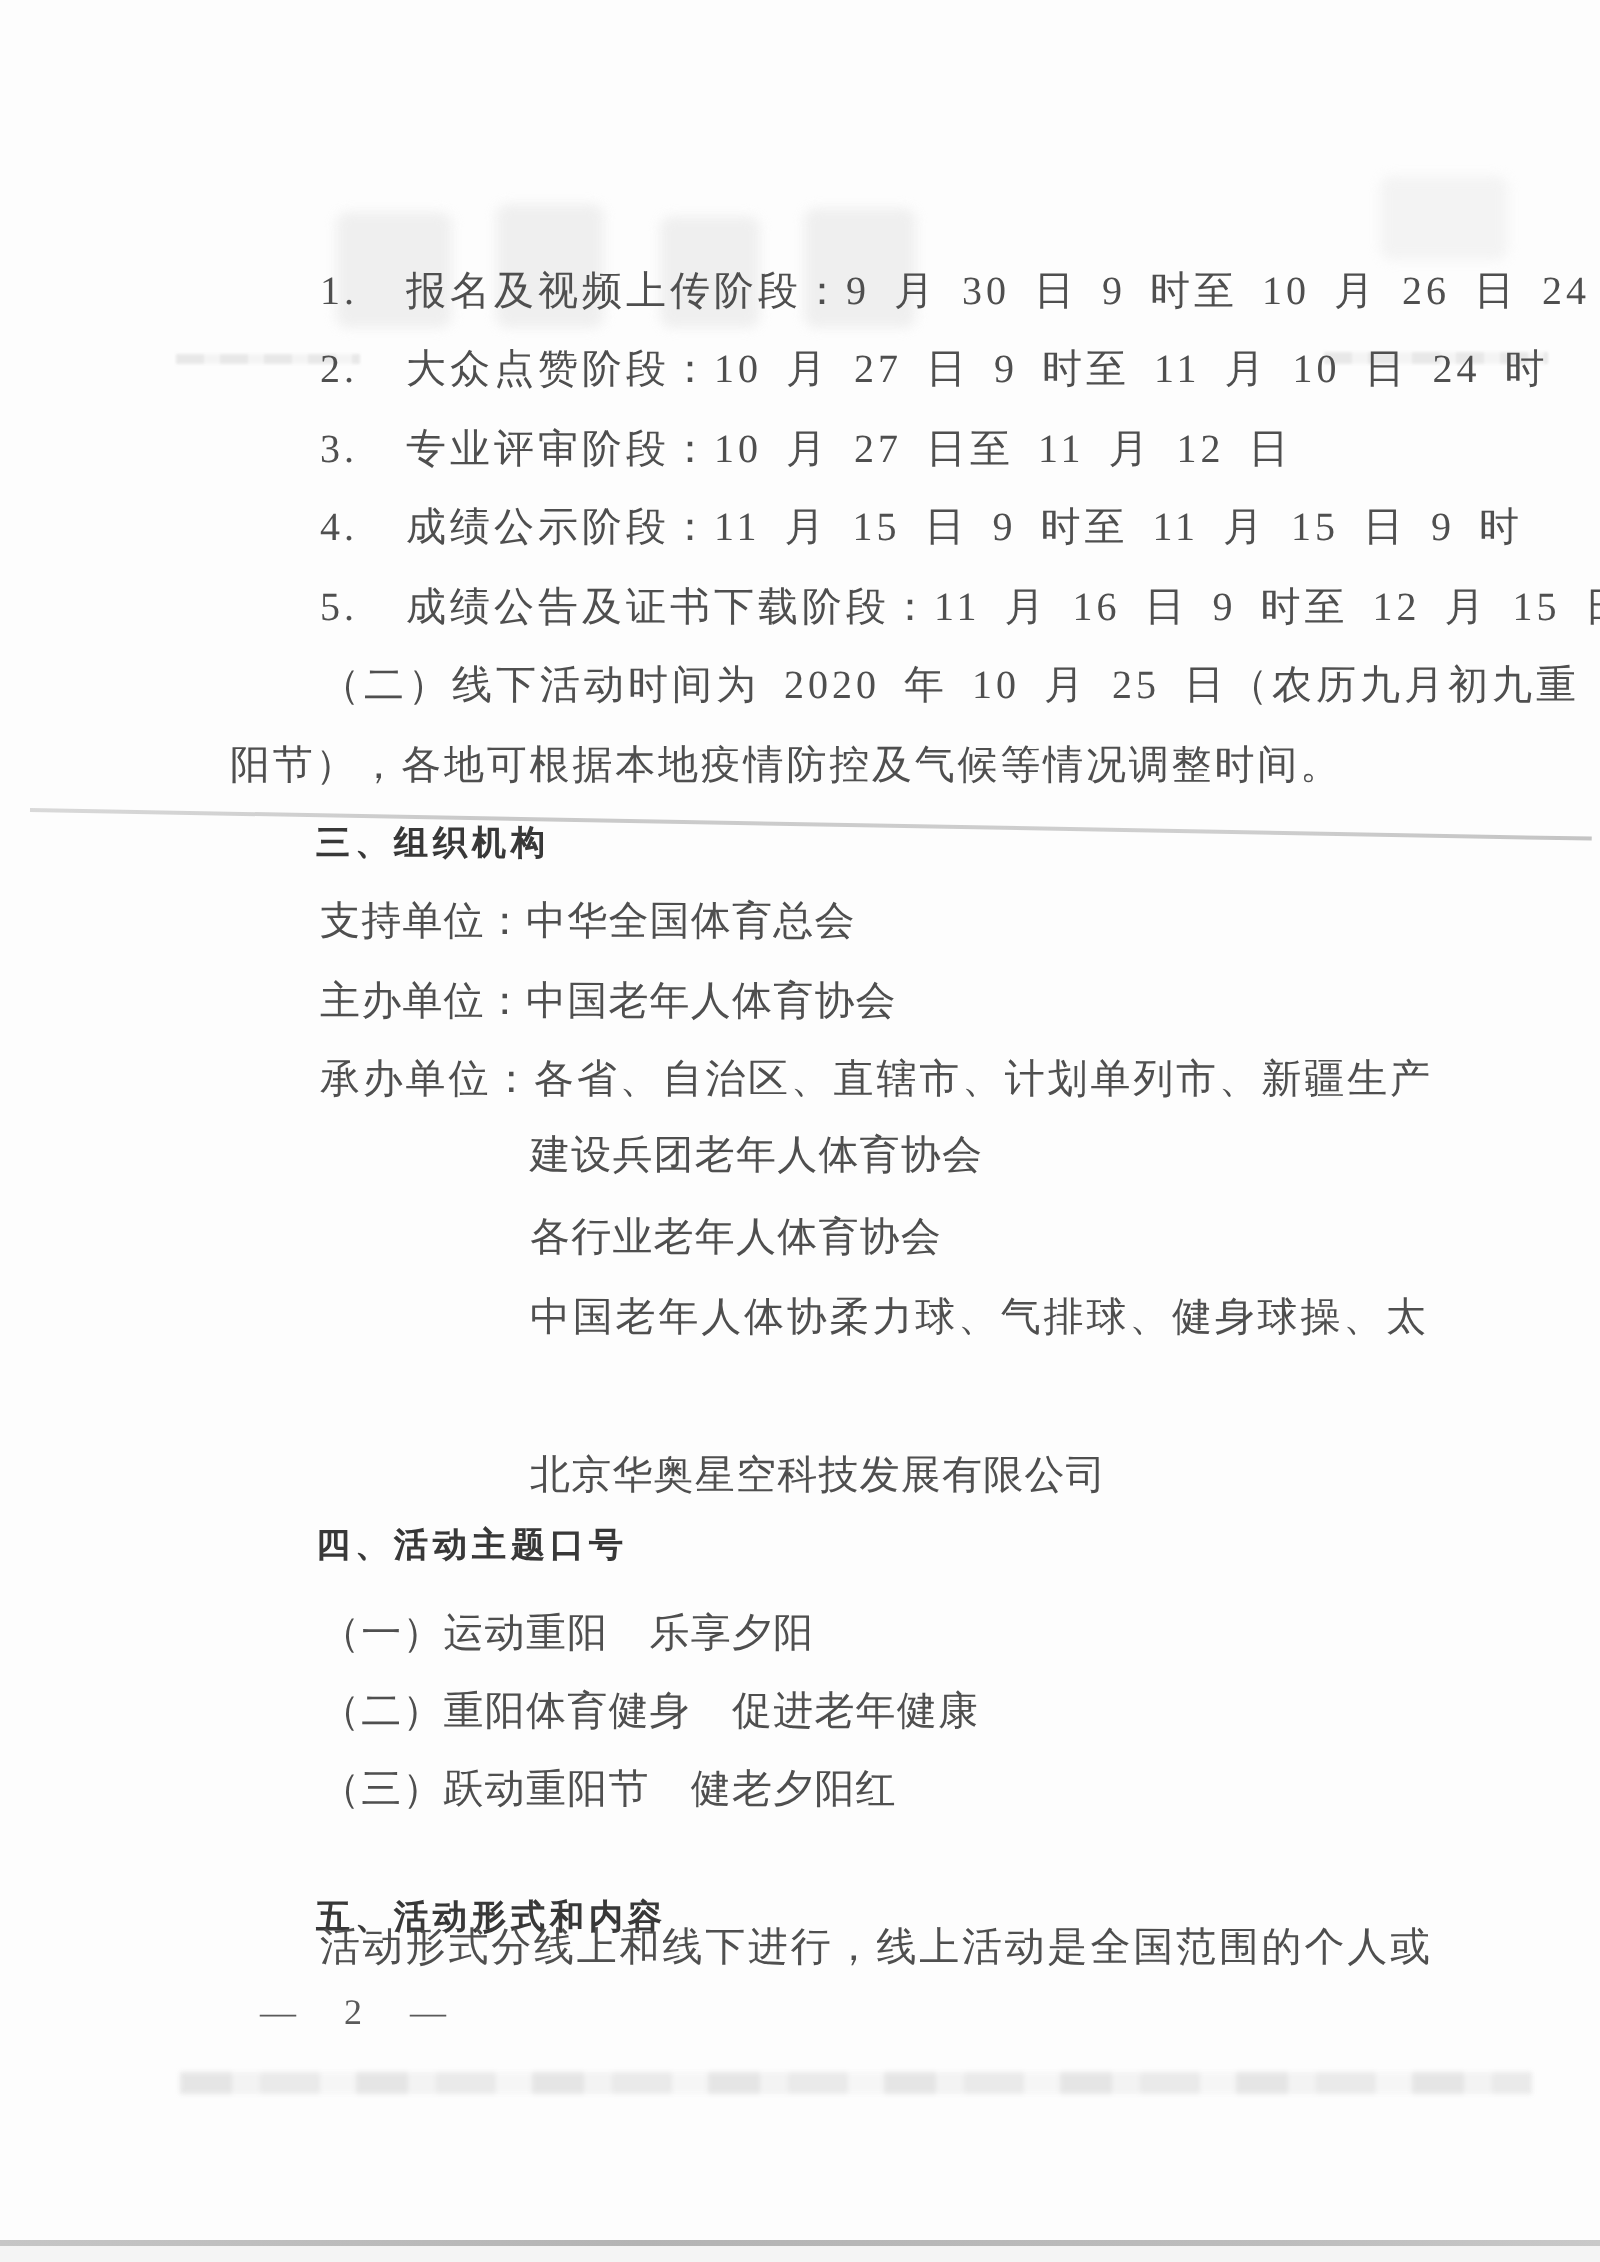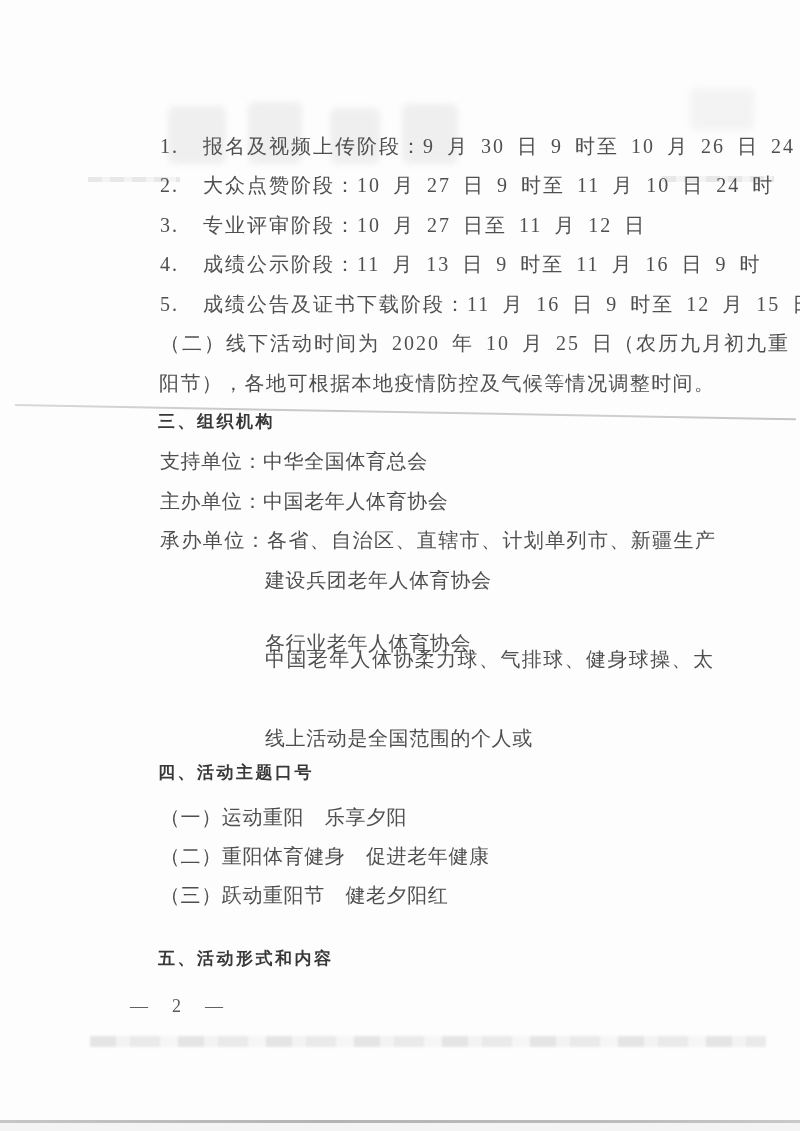--- a/index.html
+++ b/index.html
@@ -104,7 +104,7 @@
   <div class="ln x-item sp2" style="top:133px;">1.  报名及视频上传阶段：9 月 30 日 9 时至 10 月 26 日 24 时</div>
   <div class="ln x-item sp2" style="top:172px;">2.  大众点赞阶段：10 月 27 日 9 时至 11 月 10 日 24 时</div>
   <div class="ln x-item sp2" style="top:212px;">3.  专业评审阶段：10 月 27 日至 11 月 12 日</div>
-  <div class="ln x-item sp2" style="top:251px;">4.  成绩公示阶段：11 月 13 日 9 时至 11 月 16 日 9 时</div>
+  <div class="ln x-item sp2" style="top:251px;">4.  成绩公示阶段：11 月 15 日 9 时至 11 月 15 日 9 时</div>
   <div class="ln x-item sp2" style="top:291px;">5.  成绩公告及证书下载阶段：11 月 16 日 9 时至 12 月 15 日 9 时</div>
   <div class="ln x-item sp2" style="top:330px;">（二）线下活动时间为 2020 年 10 月 25 日（农历九月初九重</div>
   <div class="ln x-flush sp1" style="top:370px;margin-left:44px;">阳节），各地可根据本地疫情防控及气候等情况调整时间。</div>

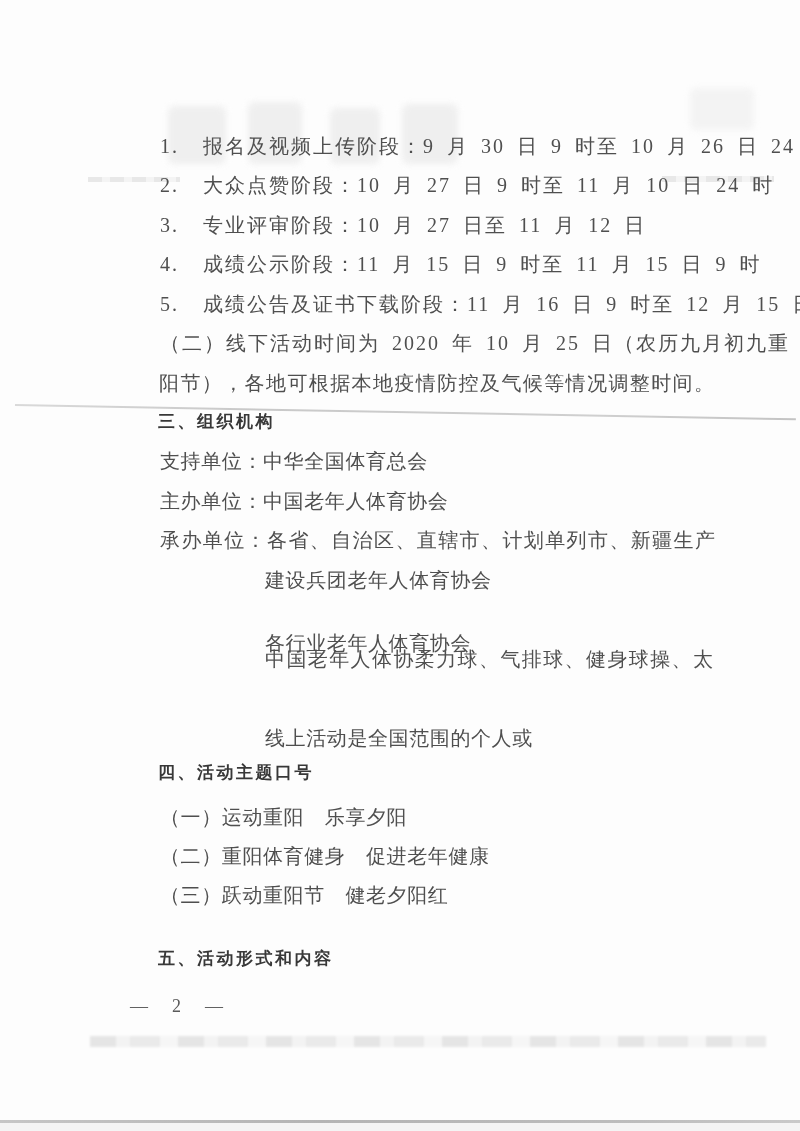--- a/index.html
+++ b/index.html
@@ -107,7 +107,7 @@
   <div class="ln x-item sp2" style="top:251px;">4.  成绩公示阶段：11 月 15 日 9 时至 11 月 15 日 9 时</div>
   <div class="ln x-item sp2" style="top:291px;">5.  成绩公告及证书下载阶段：11 月 16 日 9 时至 12 月 15 日 9 时</div>
   <div class="ln x-item sp2" style="top:330px;">（二）线下活动时间为 2020 年 10 月 25 日（农历九月初九重</div>
-  <div class="ln x-flush sp1" style="top:370px;margin-left:44px;">阳节），各地可根据本地疫情防控及气候等情况调整时间。</div>
+  <div class="ln x-flush sp1" style="top:370px;">阳节），各地可根据本地疫情防控及气候等情况调整时间。</div>
   <div class="ln x-head" style="top:409px;">三、组织机构</div>
   <div class="ln x-item" style="top:448px;">支持单位：中华全国体育总会</div>
   <div class="ln x-item" style="top:488px;text-align:center;">主办单位：中国老年人体育协会</div>

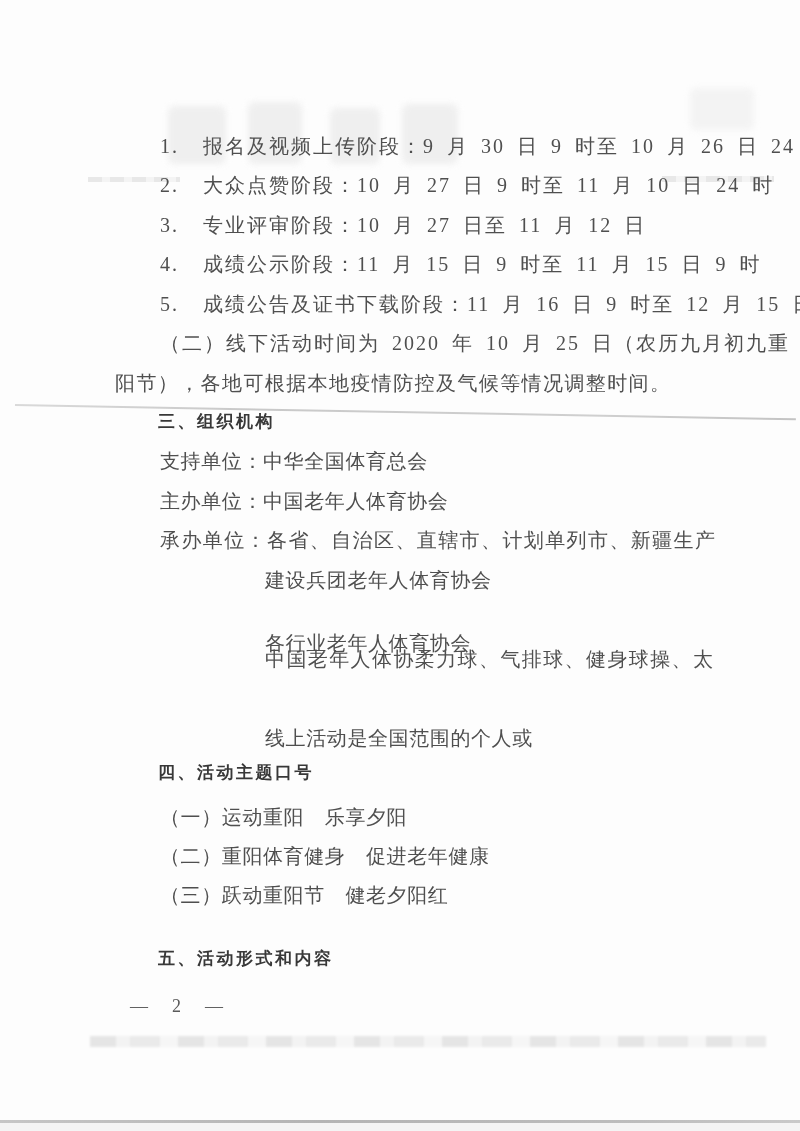--- a/index.html
+++ b/index.html
@@ -112,7 +112,7 @@
   <div class="ln x-item" style="top:448px;">支持单位：中华全国体育总会</div>
   <div class="ln x-item" style="top:488px;text-align:center;">主办单位：中国老年人体育协会</div>
   <div class="ln x-item sp1" style="top:527px;">承办单位：各省、自治区、直辖市、计划单列市、新疆生产</div>
-  <div class="ln x-deep" style="top:567px;">建设兵团老年人体育协会</div>
+  <div class="ln x-deep" style="top:567px;font-family:Liberation Mono, monospace;">建设兵团老年人体育协会</div>
   <div class="ln x-deep" style="top:630px;">各行业老年人体育协会</div>
   <div class="ln x-deep sp1" style="top:646px;">中国老年人体协柔力球、气排球、健身球操、太</div>
   <div class="ln x-deep" style="top:725px;">线上活动是全国范围的个人或</div>

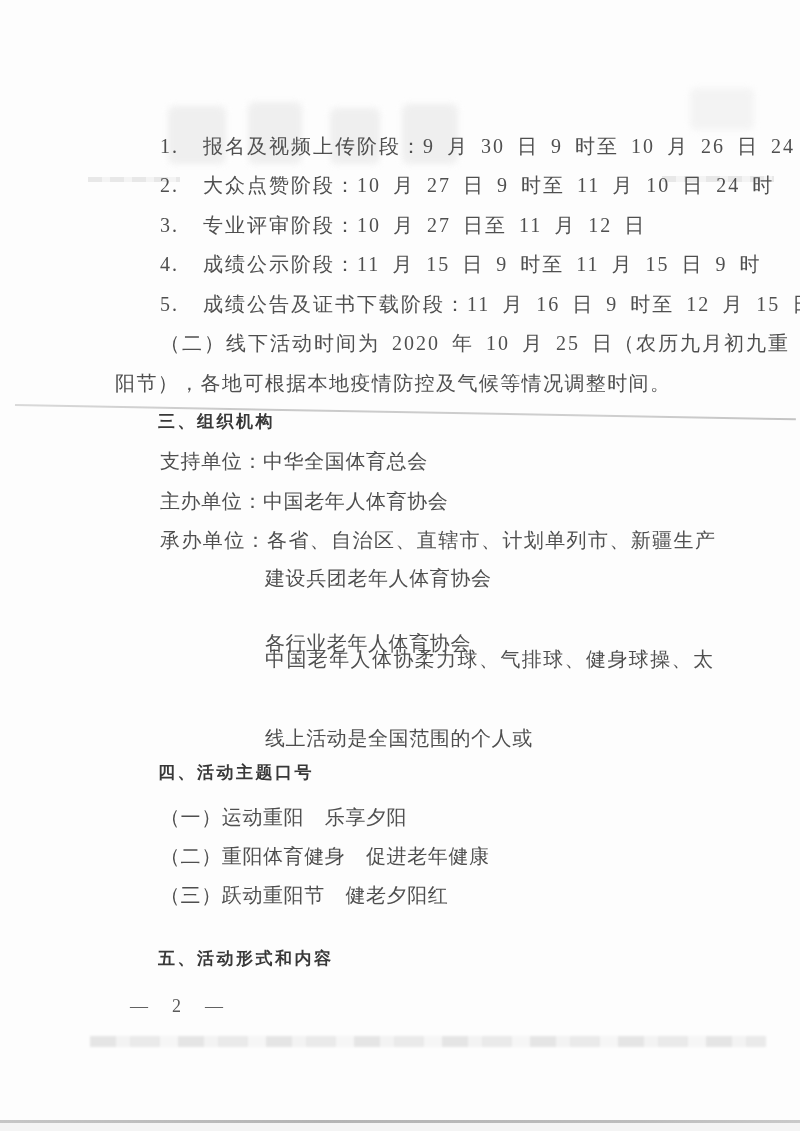--- a/index.html
+++ b/index.html
@@ -113,7 +113,7 @@
   <div class="ln x-item" style="top:488px;text-align:center;">主办单位：中国老年人体育协会</div>
   <div class="ln x-item sp1" style="top:527px;">承办单位：各省、自治区、直辖市、计划单列市、新疆生产</div>
   <div class="ln x-deep" style="top:567px;font-family:Liberation Mono, monospace;">建设兵团老年人体育协会</div>
-  <div class="ln x-deep" style="top:630px;">各行业老年人体育协会</div>
+  <div class="ln x-deep" style="top:606px;">各行业老年人体育协会</div>
   <div class="ln x-deep sp1" style="top:646px;">中国老年人体协柔力球、气排球、健身球操、太</div>
   <div class="ln x-deep" style="top:725px;">线上活动是全国范围的个人或</div>
   <div class="ln x-head" style="top:760px;">四、活动主题口号</div>

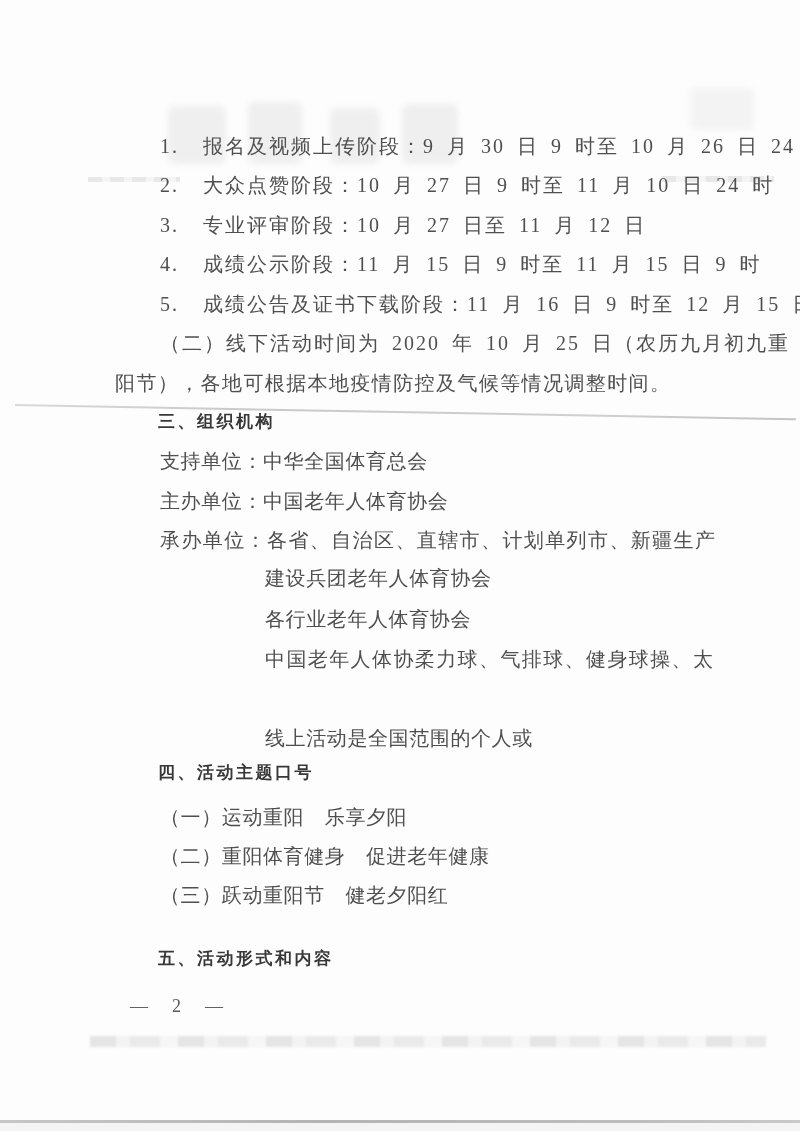--- a/index.html
+++ b/index.html
@@ -115,7 +115,7 @@
   <div class="ln x-deep" style="top:567px;font-family:Liberation Mono, monospace;">建设兵团老年人体育协会</div>
   <div class="ln x-deep" style="top:606px;">各行业老年人体育协会</div>
   <div class="ln x-deep sp1" style="top:646px;">中国老年人体协柔力球、气排球、健身球操、太</div>
-  <div class="ln x-deep" style="top:725px;">线上活动是全国范围的个人或</div>
+  <div class="ln x-deep" style="top:725px;">北京华奥星空科技发展有限公司</div>
   <div class="ln x-head" style="top:760px;">四、活动主题口号</div>
   <div class="ln x-item" style="top:804px;">（一）运动重阳　乐享夕阳</div>
   <div class="ln x-item" style="top:843px;">（二）重阳体育健身　促进老年健康</div>

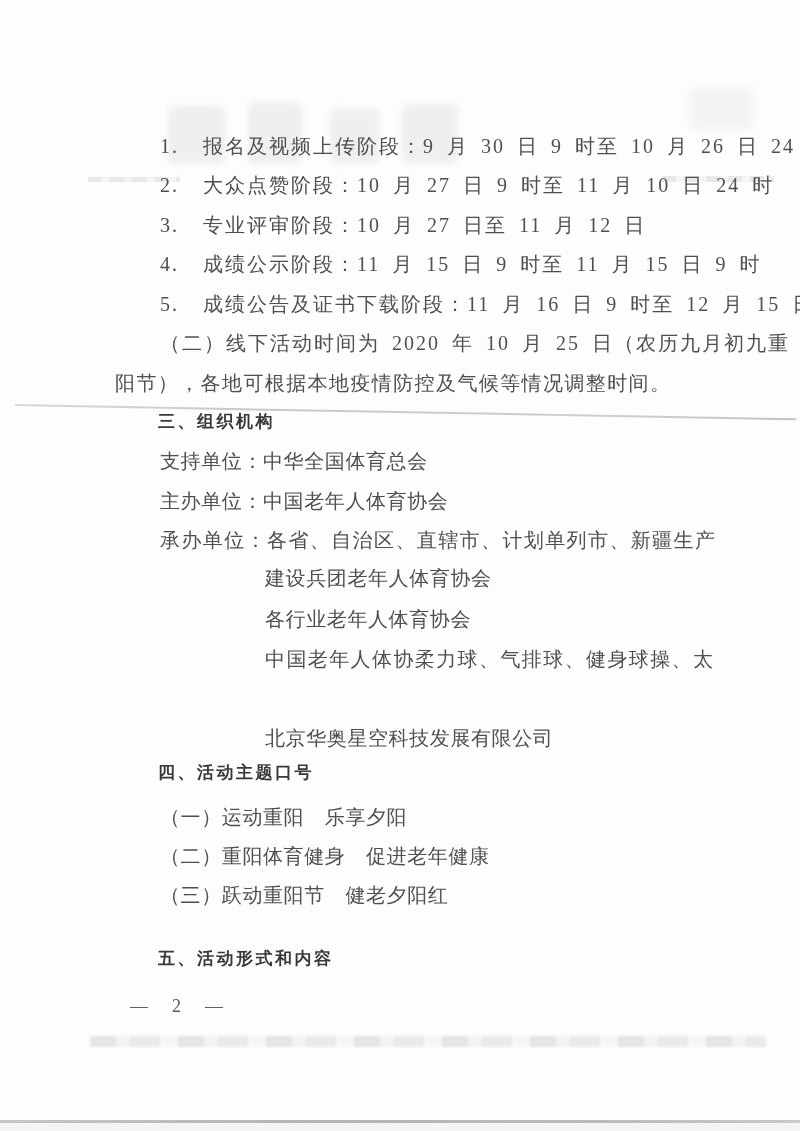--- a/index.html
+++ b/index.html
@@ -121,6 +121,7 @@
   <div class="ln x-item" style="top:843px;">（二）重阳体育健身　促进老年健康</div>
   <div class="ln x-item" style="top:882px;">（三）跃动重阳节　健老夕阳红</div>
   <div class="ln x-head" style="top:918px;margin-top:28px;">五、活动形式和内容</div>
+  <div class="ln x-item sp1" style="top:961px;">活动形式分线上和线下进行，线上活动是全国范围的个人或</div>
 
   <div class="ln x-page" style="top:993px;">—  2  —</div>
 

